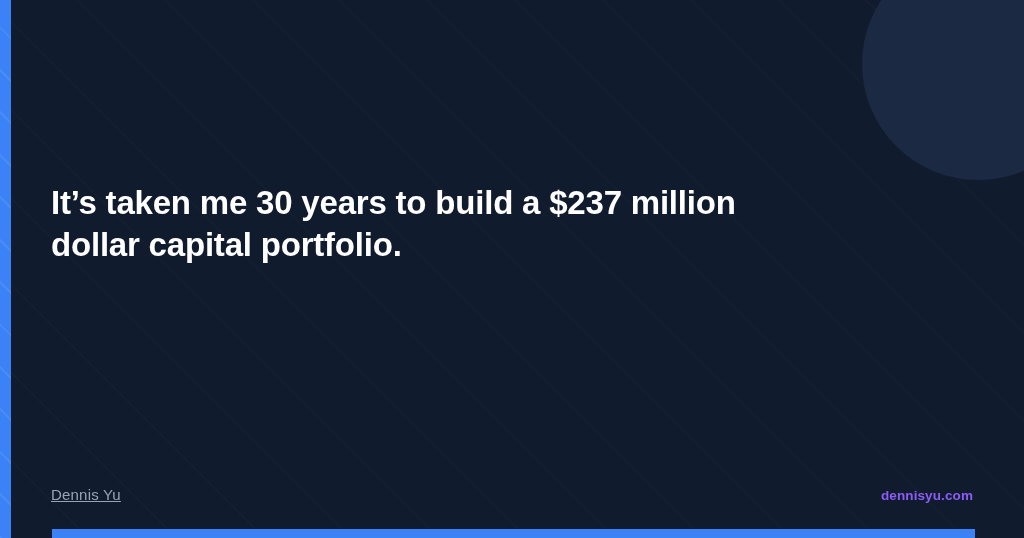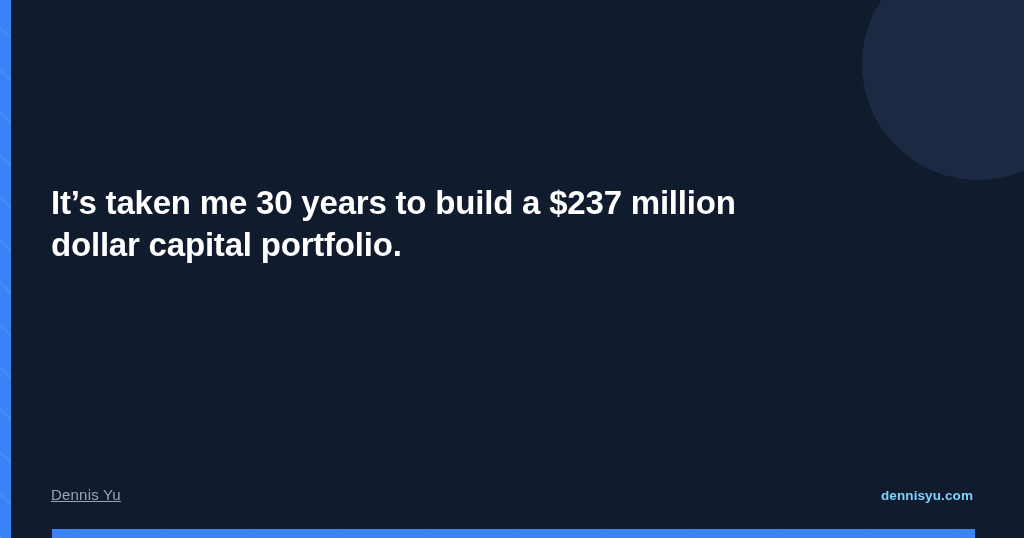--- a/index.html
+++ b/index.html
@@ -110,7 +110,7 @@
     position: absolute;
     right: 51px;
     top: 488px;
-    color: #7dd3fc;
+    color: #8b5cf6;
     font-size: 13.5px;
     font-weight: bold;
     letter-spacing: 0.1px;

